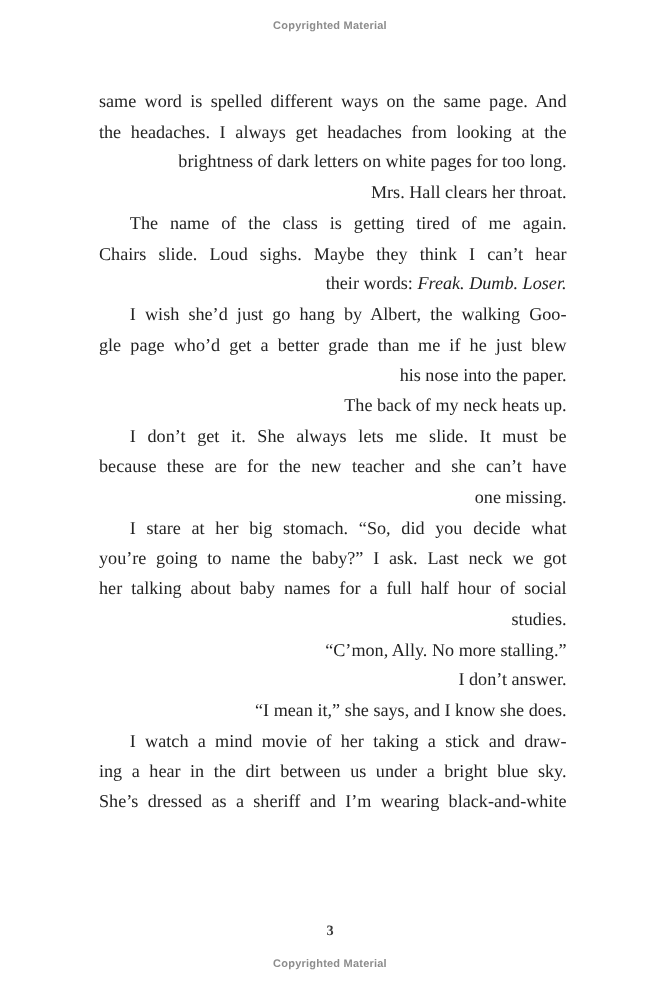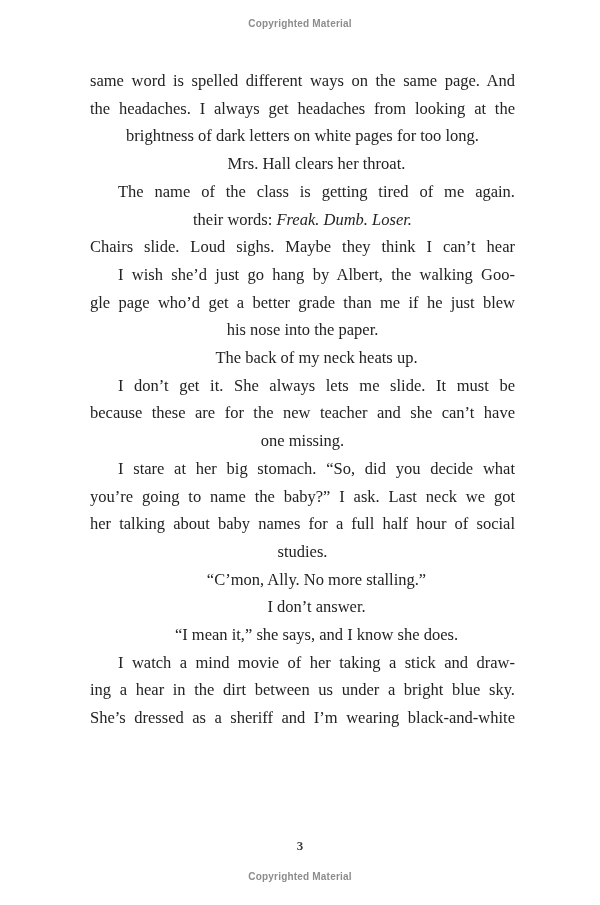--- a/index.html
+++ b/index.html
@@ -30,7 +30,7 @@
   #body-text {
     position: absolute;
     left: 90px;
-    top: 67px;
+    top: 78px;
     width: 425px;
     color: var(--body-text, #222222);
     font-size: 16.5px;

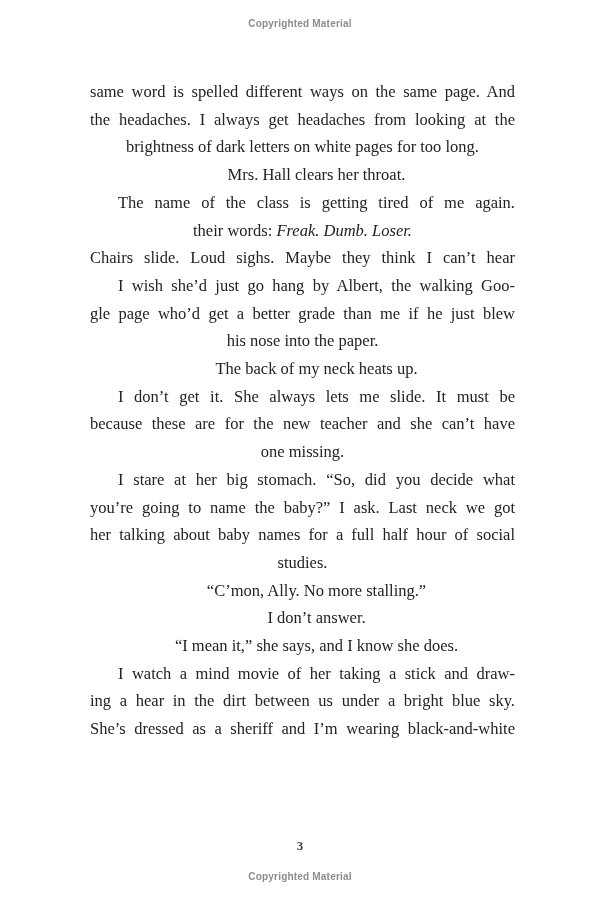--- a/index.html
+++ b/index.html
@@ -37,7 +37,7 @@
     line-height: 27.7px;
   }
   .line {
-    text-align: center;
+    text-align: right;
     white-space: normal;
   }
   .line.just {

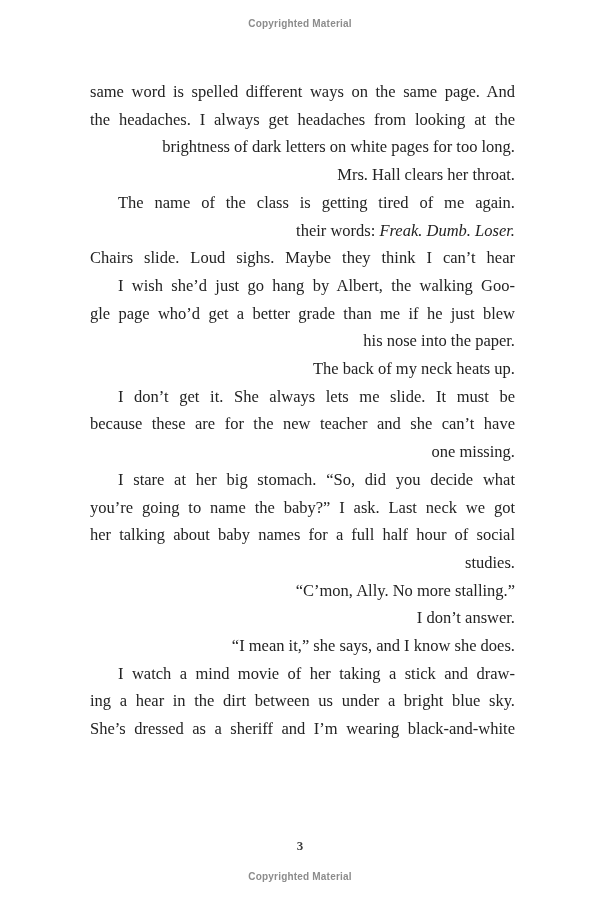--- a/index.html
+++ b/index.html
@@ -73,8 +73,8 @@
     <div class="line">brightness of dark letters on white pages for too long.</div>
     <div class="line indent">Mrs. Hall clears her throat.</div>
     <div class="line indent just">The name of the class is getting tired of me again.</div>
+    <div class="line just">Chairs slide. Loud sighs. Maybe they think I can’t hear</div>
     <div class="line">their words: <em>Freak. Dumb. Loser.</em></div>
-    <div class="line just">Chairs slide. Loud sighs. Maybe they think I can’t hear</div>
     <div class="line indent just">I wish she’d just go hang by Albert, the walking Goo-</div>
     <div class="line just">gle page who’d get a better grade than me if he just blew</div>
     <div class="line">his nose into the paper.</div>

